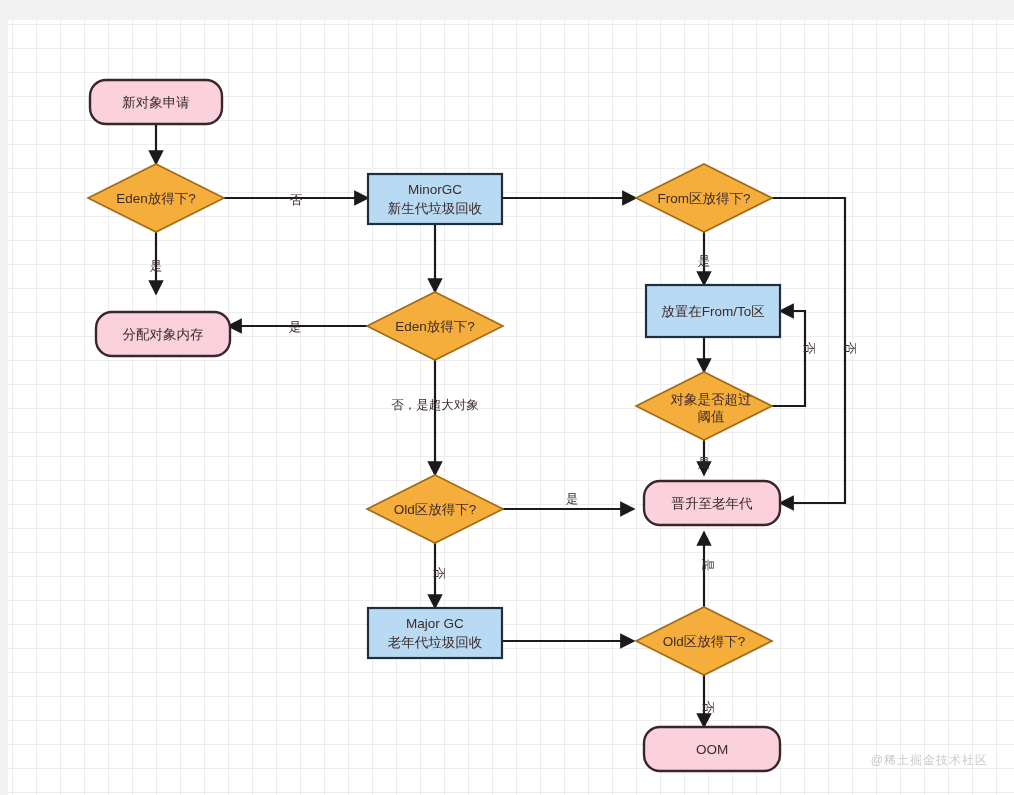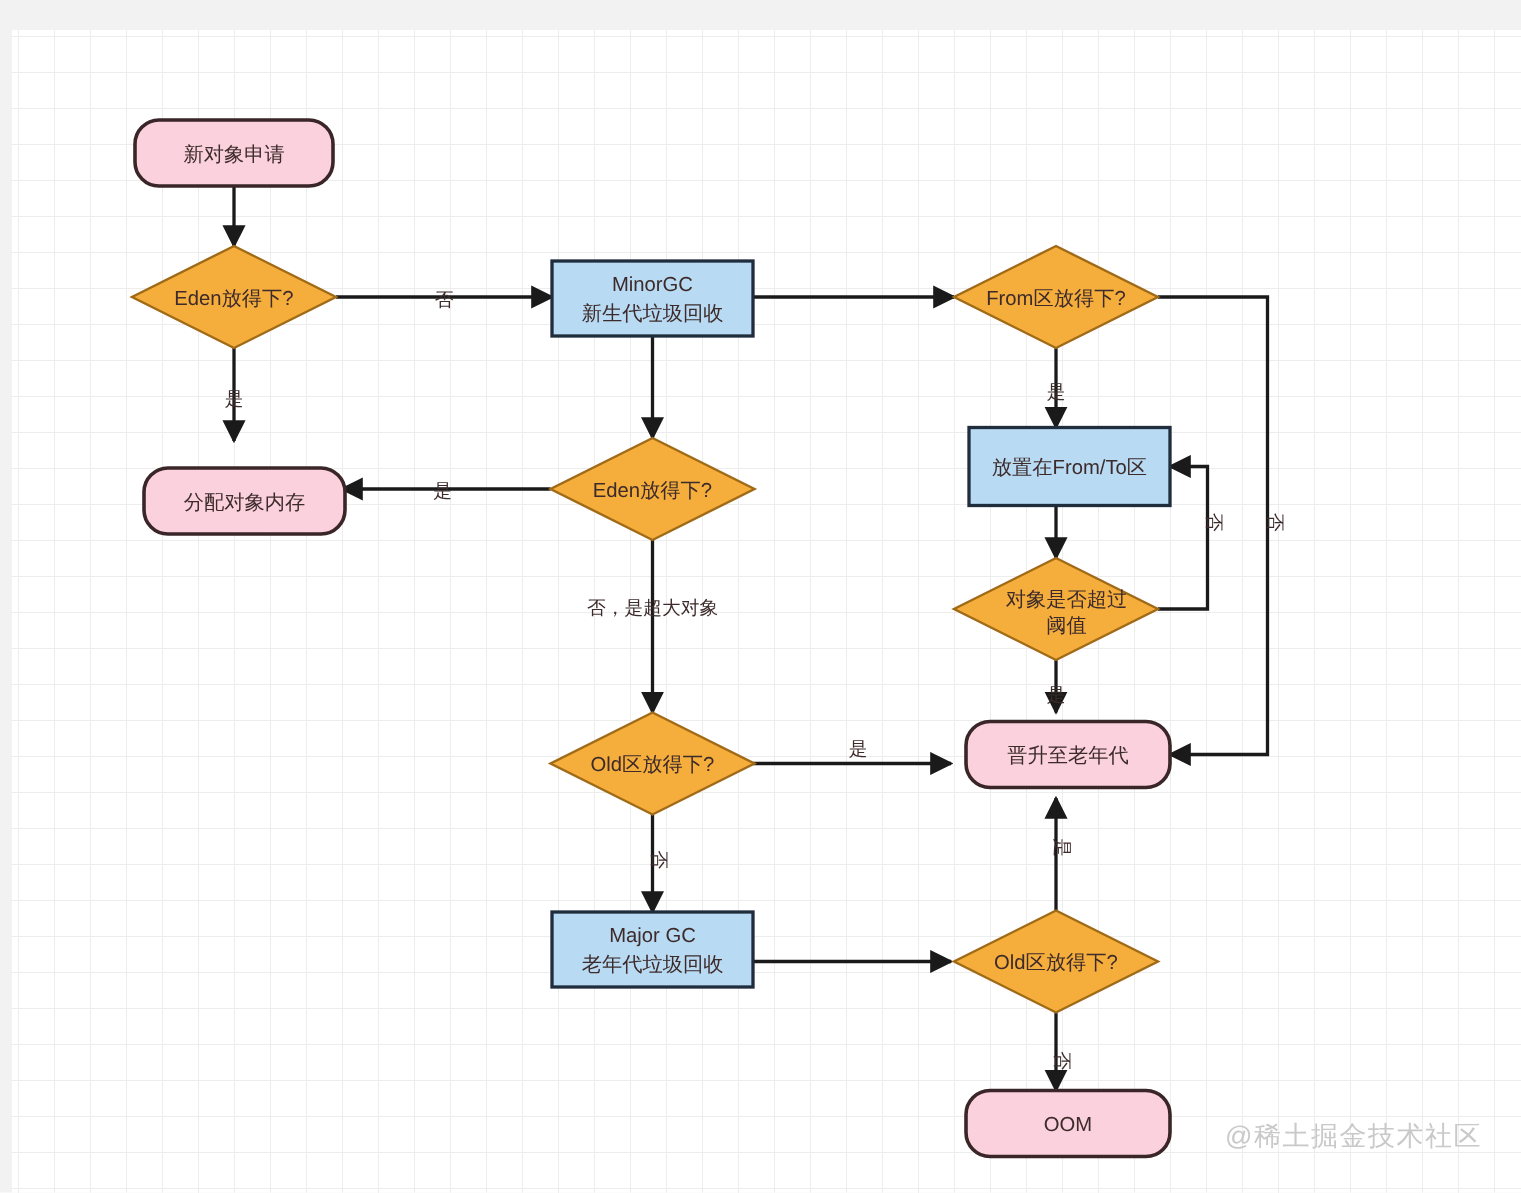--- a/index.html
+++ b/index.html
@@ -47,7 +47,7 @@
     position: absolute;
     right: 26px;
     bottom: 26px;
-    font-size: 18px;
+    font-size: 12px;
     color: #c9c9c9;
     letter-spacing: 1px;
     font-family: "Liberation Sans", "DejaVu Sans", sans-serif;

